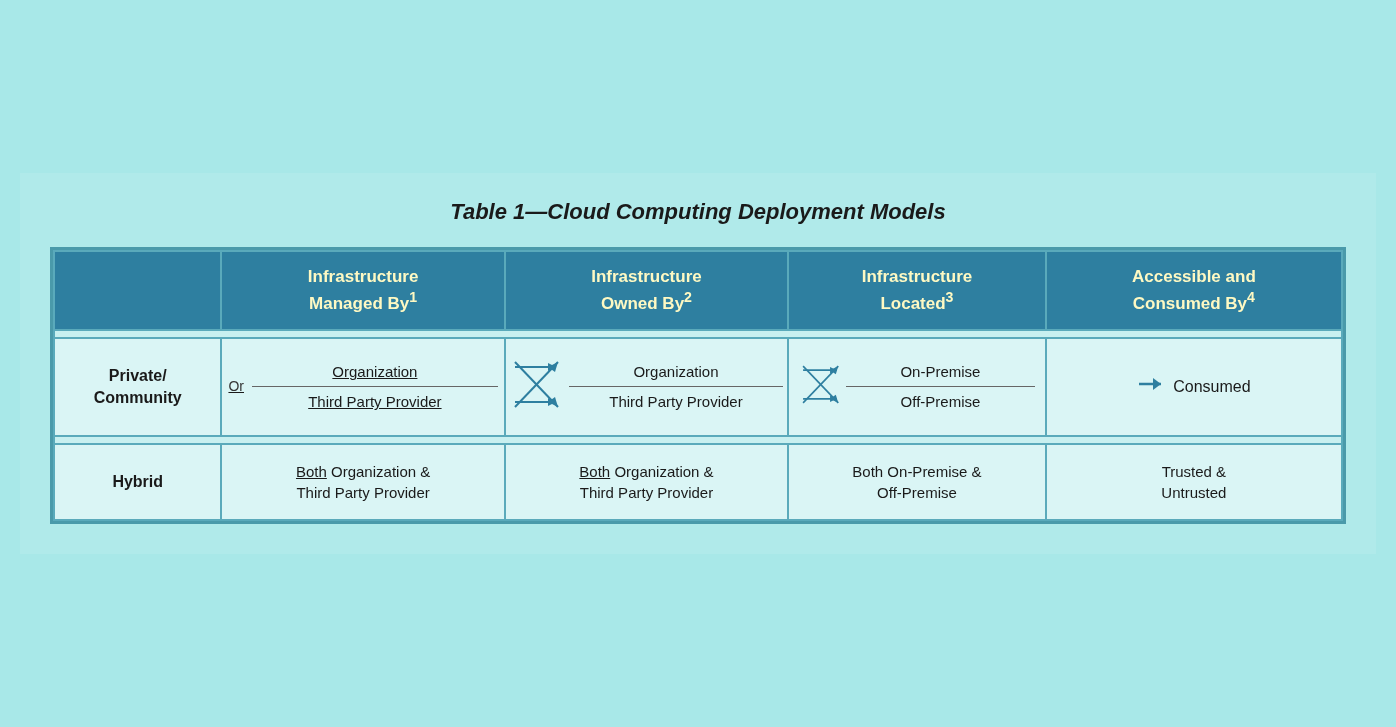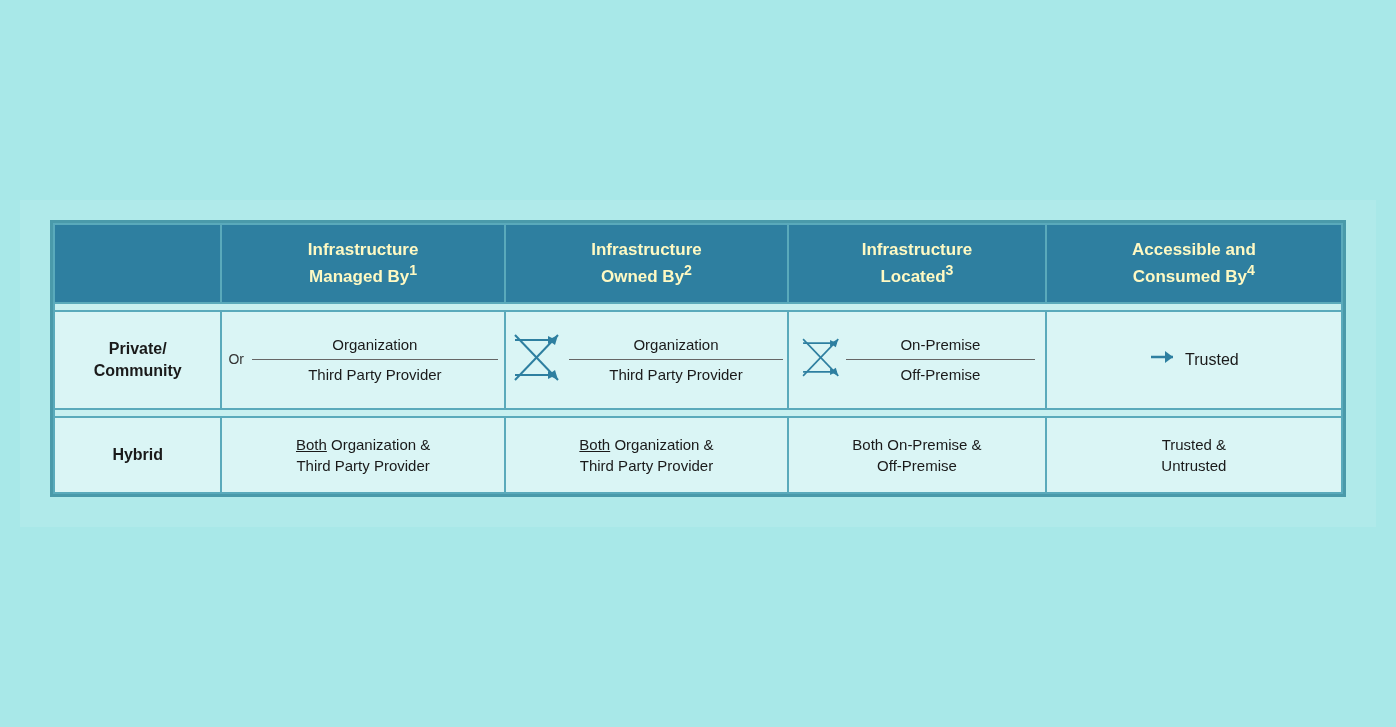--- a/index.html
+++ b/index.html
@@ -123,6 +123,7 @@
 <body>
 
 <div class="page-wrapper">
+  <div class="table-title">Table 1—Cloud Computing Deployment Models</div>
   <div class="outer-border">
     <table>
       <colgroup>

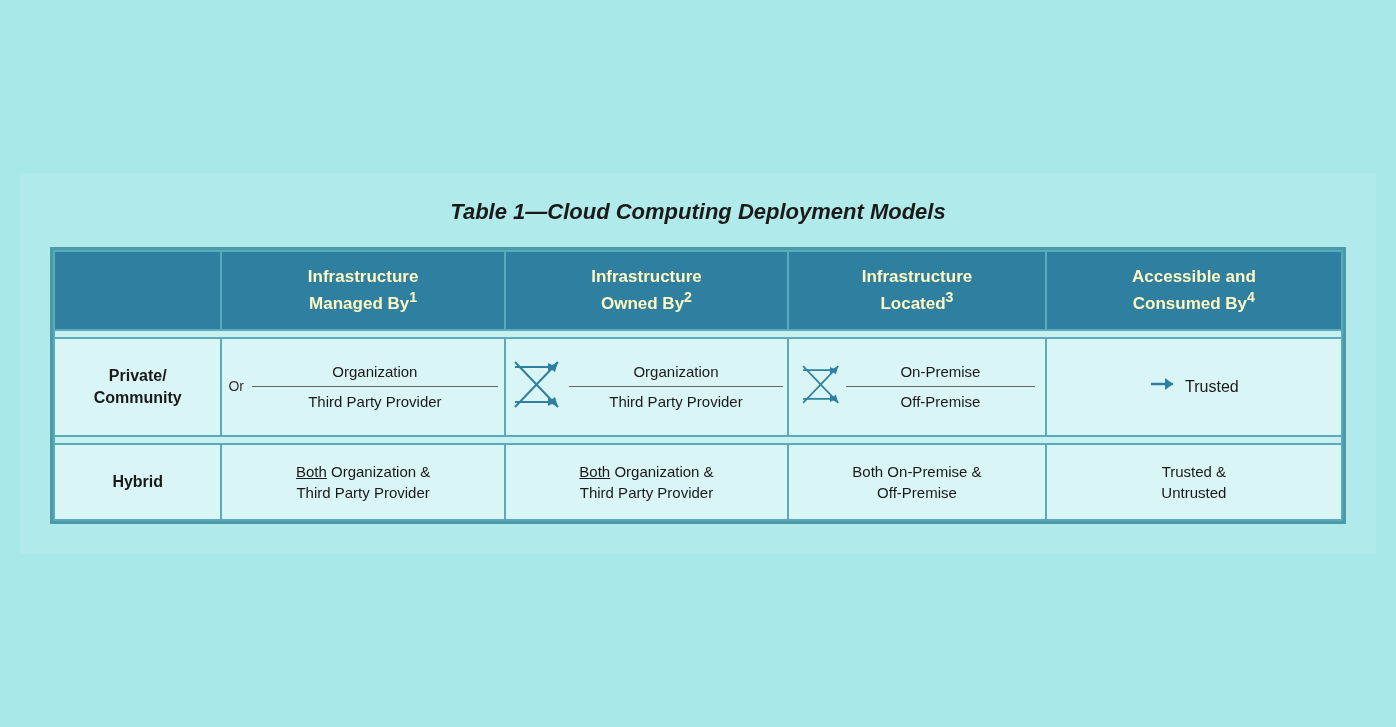--- a/index.html
+++ b/index.html
@@ -161,7 +161,7 @@
           <td class="model-cell" style="white-space:pre-line;">Private/
 Community</td>
 
-          <td style="position:relative; padding: 2px 6px;">
+          <td style="position:relative; padding: 2px 6px; text-decoration: underline;">
             <div style="display:flex; align-items:center; justify-content:center;">
               <span style="font-size:14px; color:#333; margin-right:8px;">Or</span>
               <div class="pc-col-inner">

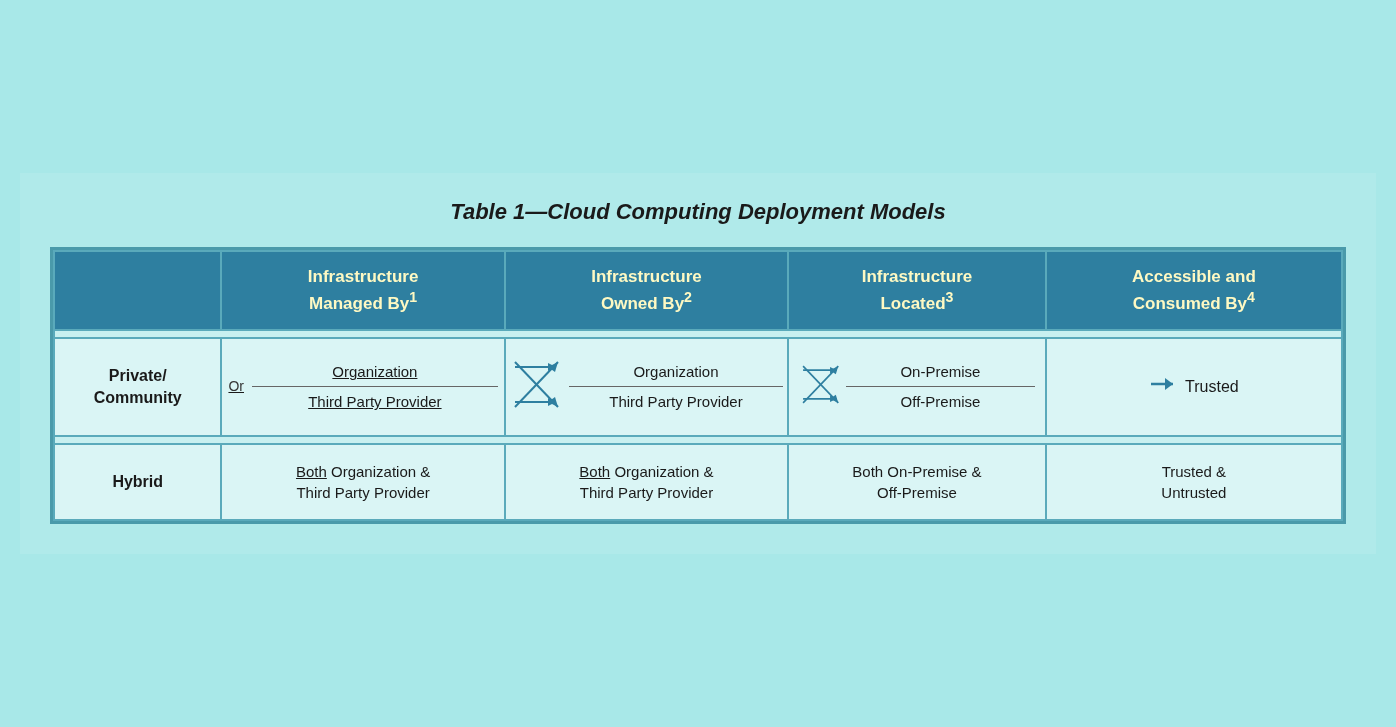--- a/index.html
+++ b/index.html
@@ -230,7 +230,7 @@
                   <polygon points="24,20 16,14 16,26" fill="#2e7fa0"></polygon>
                 </svg>
               </div>
-              <span style="font-size:16px;">Trusted</span>
+              <span style="font-size:16px;">Consumed</span>
             </div>
           </td>
         </tr>

